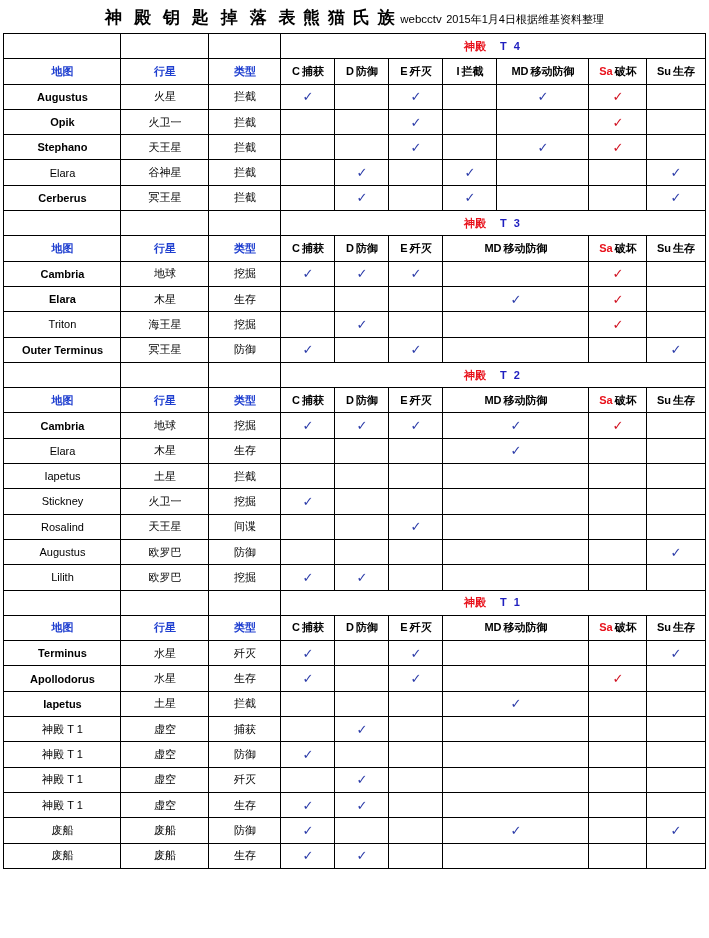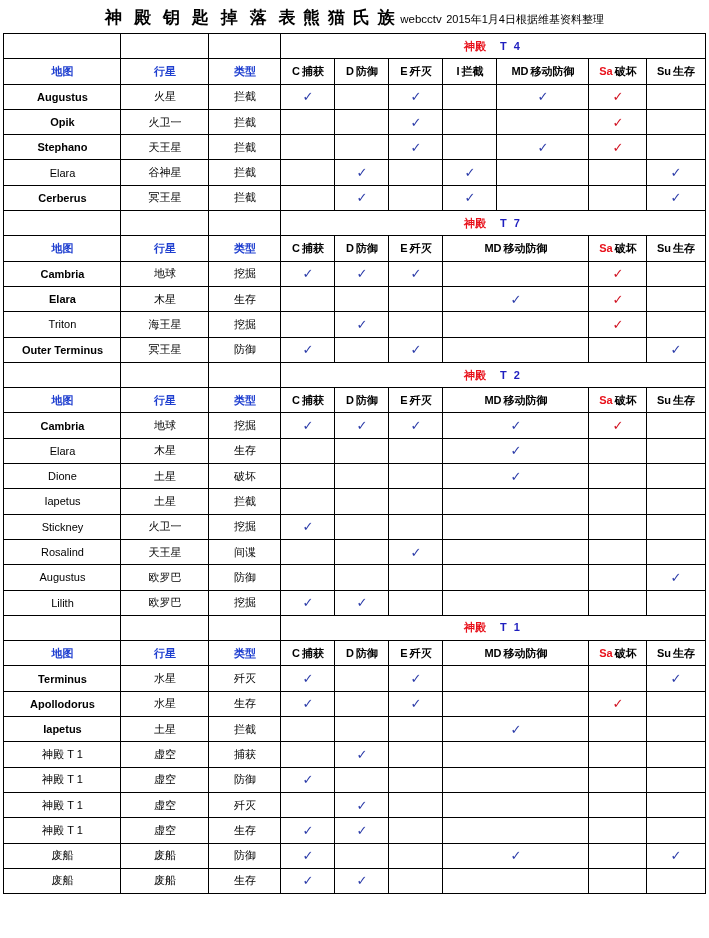--- a/index.html
+++ b/index.html
@@ -201,7 +201,7 @@
           <td class="hdr-blank"></td>
           <td class="hdr-blank"></td>
           <td class="hdr-blank"></td>
-          <td colspan="7"><span class="temple">神殿</span><span class="tier">T 7</span></td>
+          <td colspan="7"><span class="temple">神殿</span><span class="tier">T 3</span></td>
         </tr>
         <tr class="subhdr">
           <td class="sub-blue">地图</td>

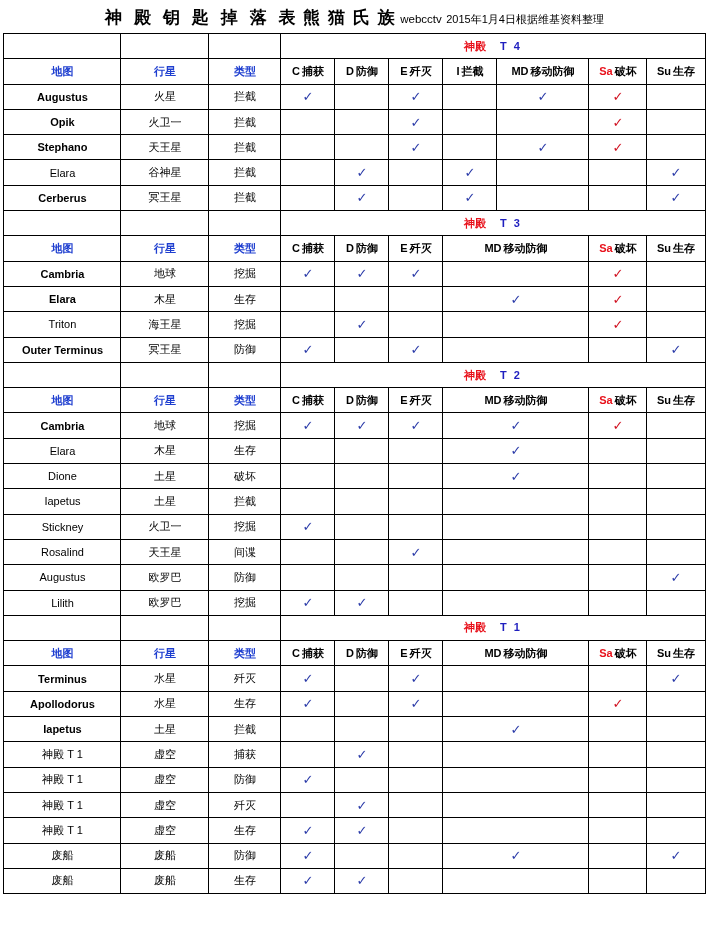--- a/index.html
+++ b/index.html
@@ -298,17 +298,6 @@
           <td colspan="1"></td>
         </tr>
         <tr>
-          <td class="mapname light">Dione</td>
-          <td class="planet">土星</td>
-          <td class="type">破坏</td>
-          <td colspan="1"></td>
-          <td colspan="1"></td>
-          <td colspan="1"></td>
-          <td colspan="2"><span class="chk">✓</span></td>
-          <td colspan="1"></td>
-          <td colspan="1"></td>
-        </tr>
-        <tr>
           <td class="mapname light">Iapetus</td>
           <td class="planet">土星</td>
           <td class="type">拦截</td>

